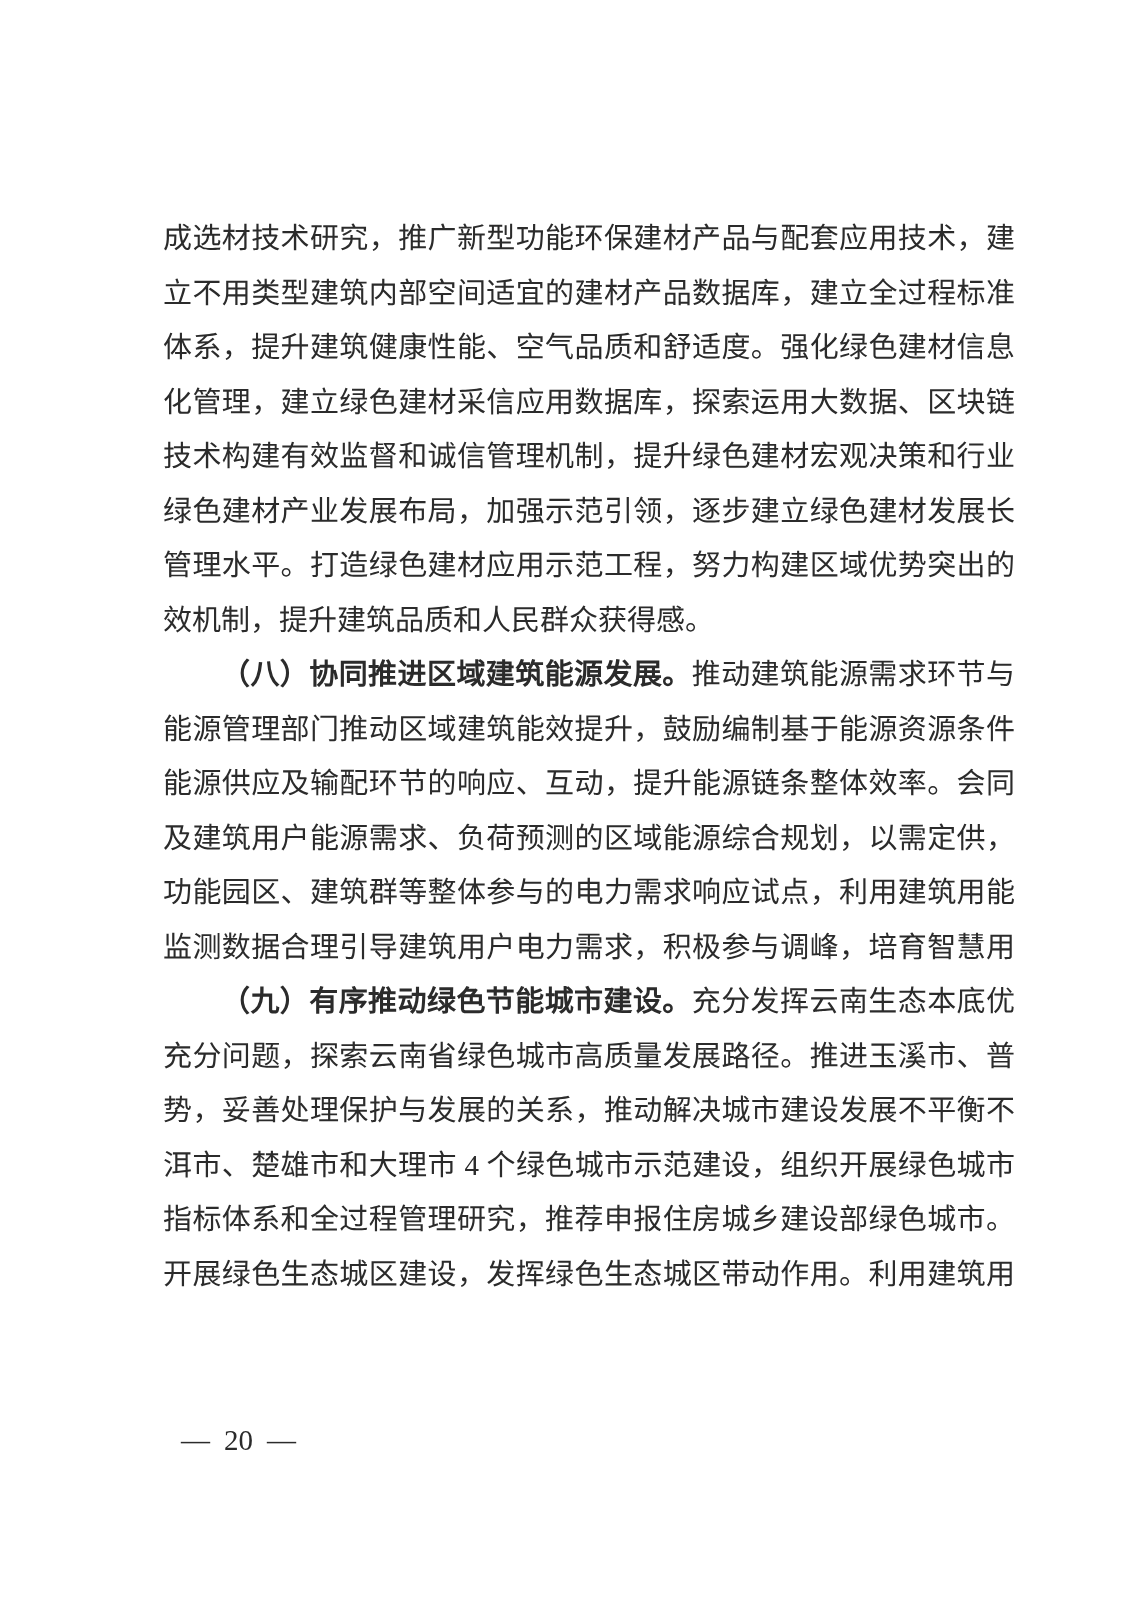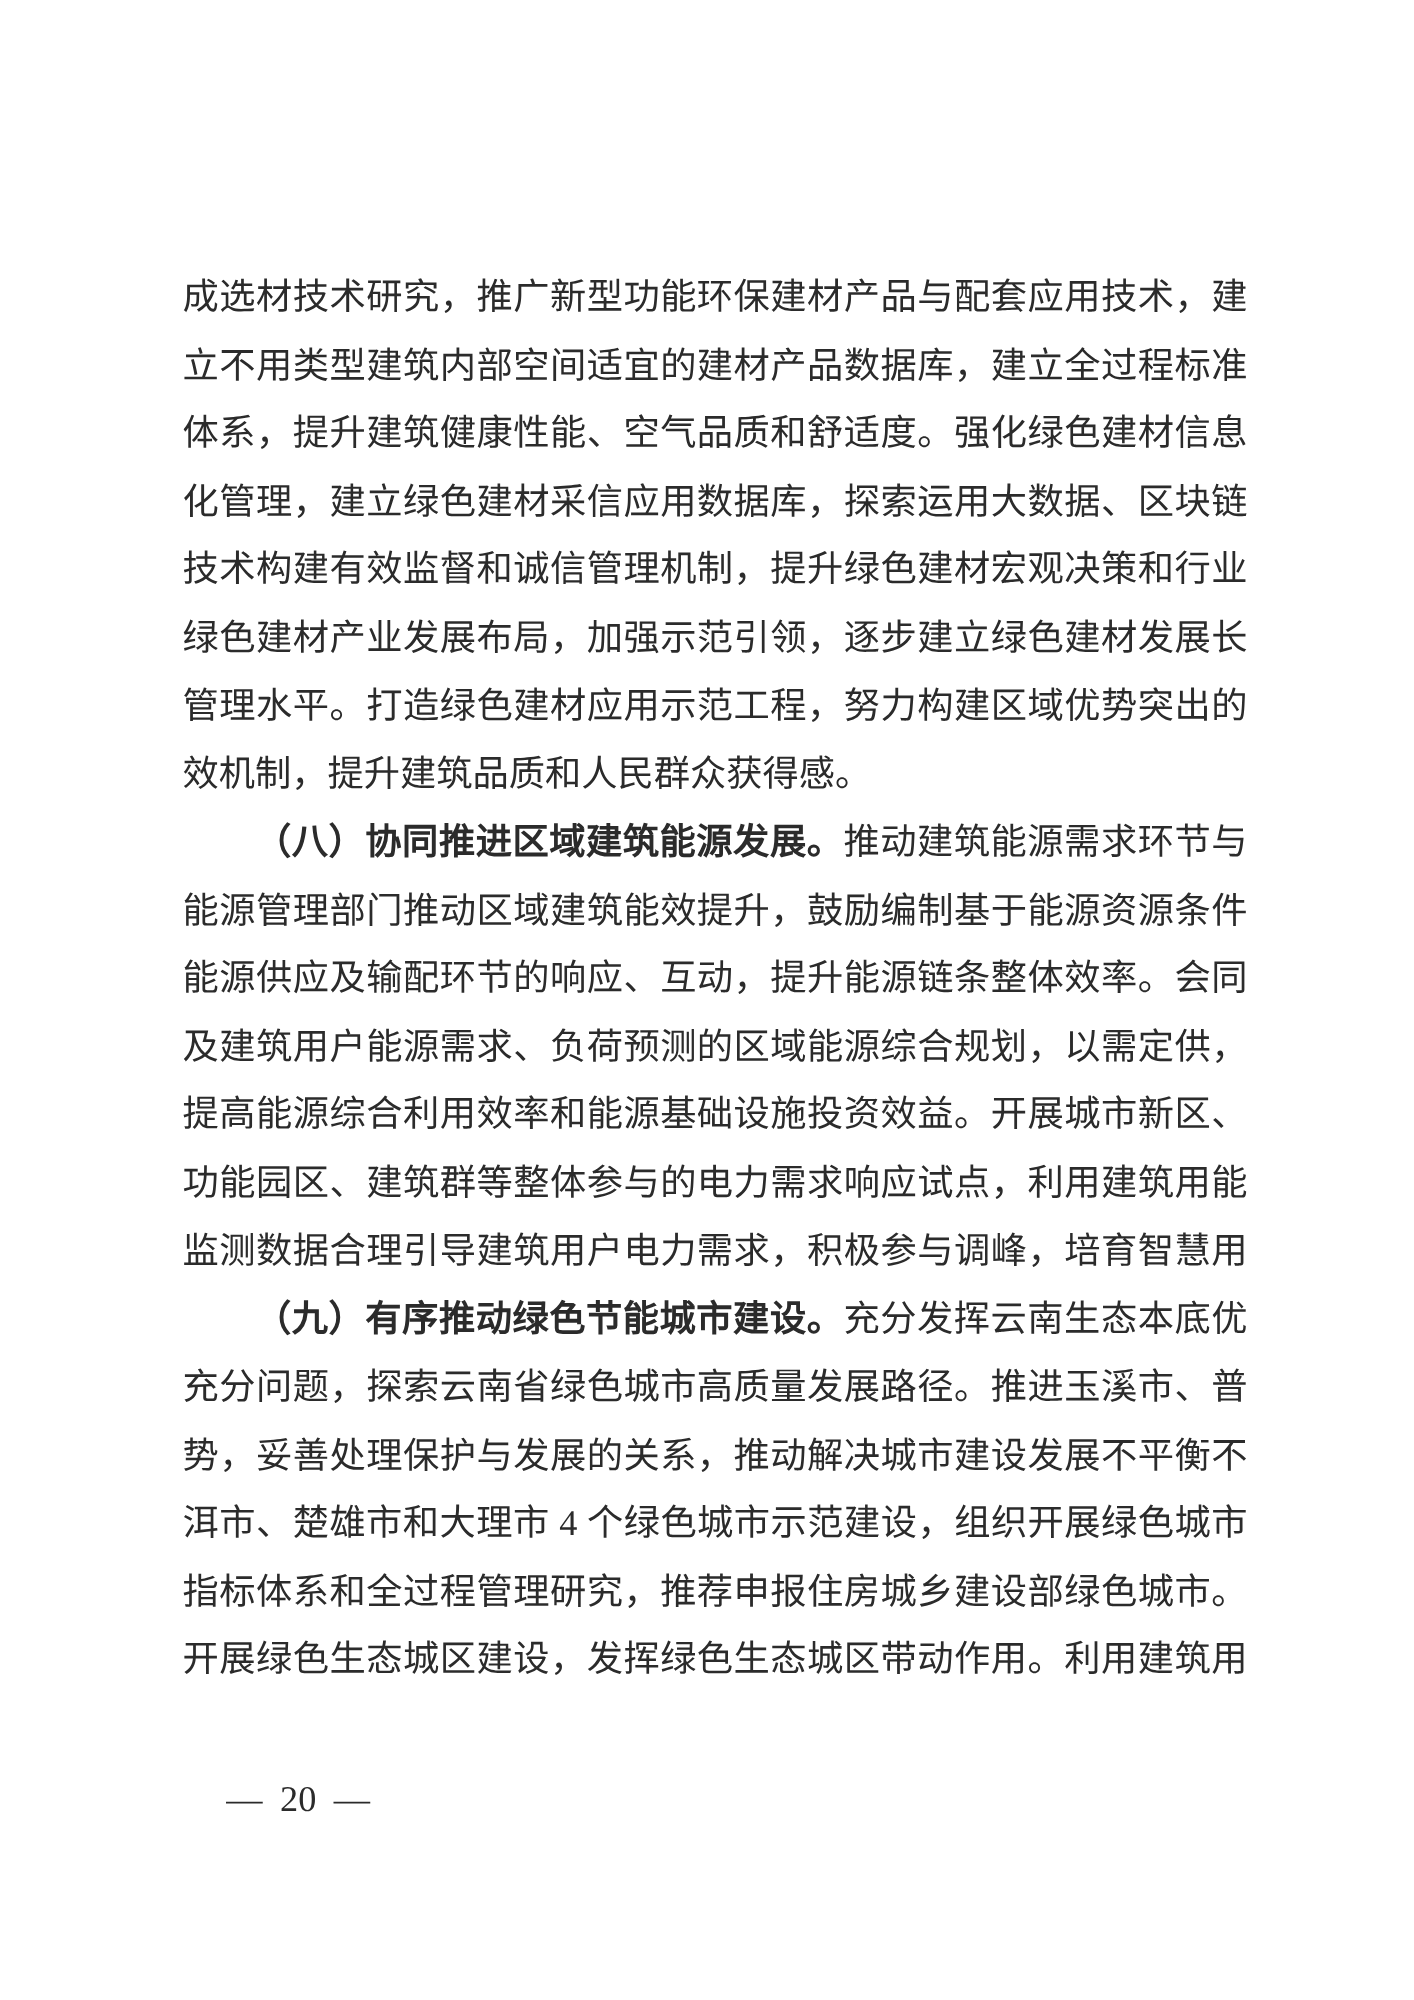--- a/index.html
+++ b/index.html
@@ -18,7 +18,7 @@
   }
   .doc-body {
     position: absolute;
-    left: 146px;
+    left: 163px;
     top: 211px;
     width: 852px;
     font-size: 29px;

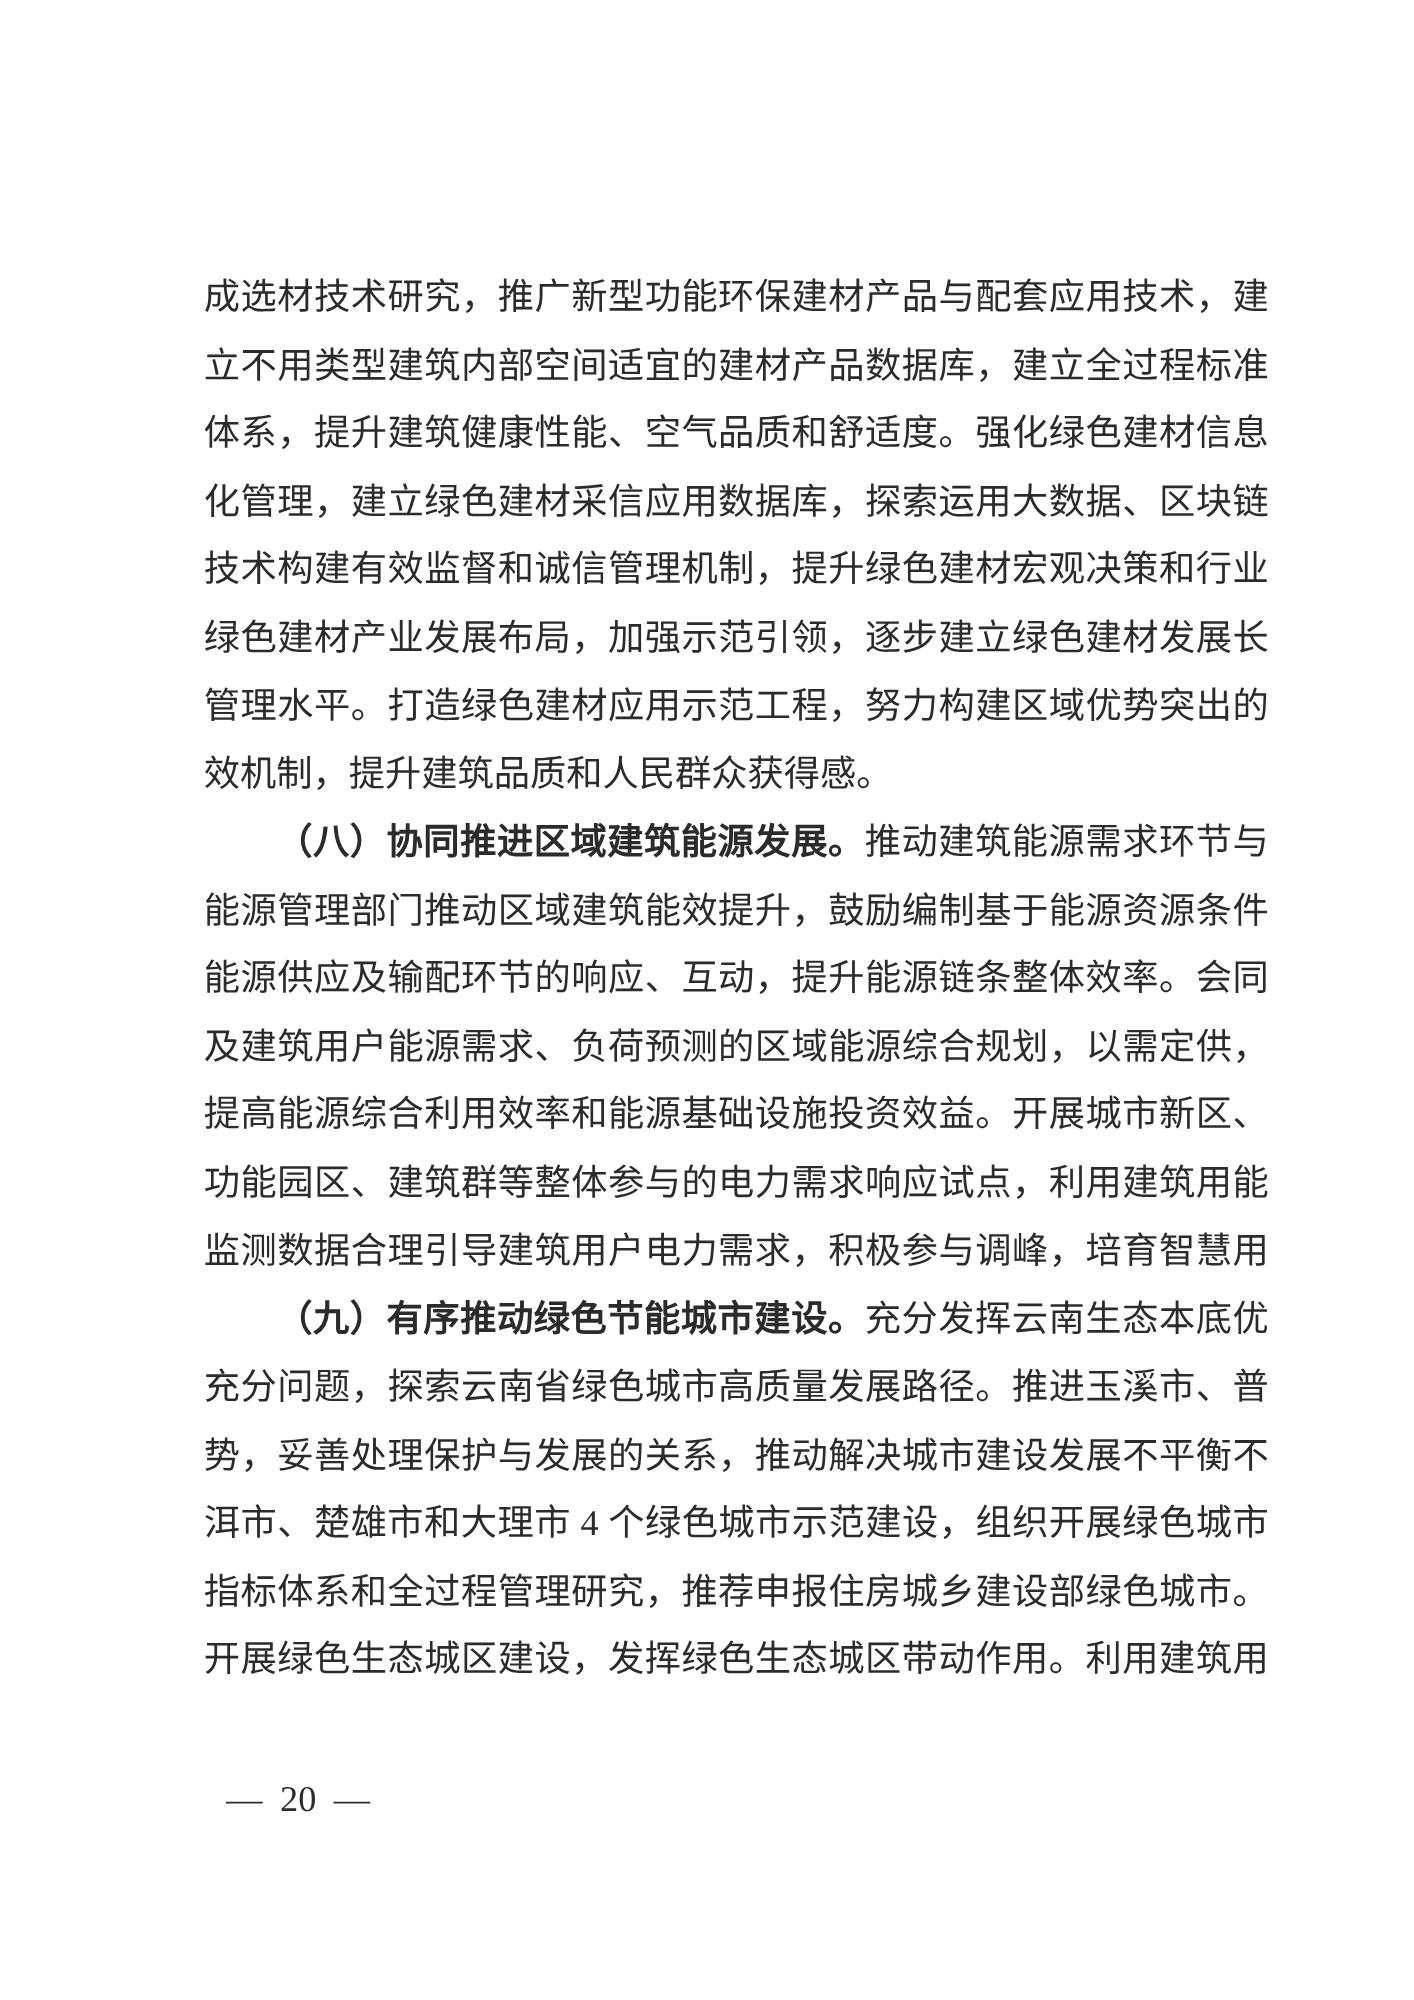--- a/index.html
+++ b/index.html
@@ -83,7 +83,6 @@
       <div class="line just"><span class="run">能源管理部门推动区域建筑能效提升，鼓励编制基于能源资源条件</span></div>
       <div class="line just"><span class="run">能源供应及输配环节的响应、互动，提升能源链条整体效率。会同</span></div>
       <div class="line just"><span class="run">及建筑用户能源需求、负荷预测的区域能源综合规划，以需定供，</span></div>
-      <div class="line just"><span class="run">提高能源综合利用效率和能源基础设施投资效益。开展城市新区、</span></div>
       <div class="line just"><span class="run">功能园区、建筑群等整体参与的电力需求响应试点，利用建筑用能</span></div>
       <div class="line just"><span class="run">监测数据合理引导建筑用户电力需求，积极参与调峰，培育智慧用</span></div>
       <div class="line indent just"><span class="run bold">（九）有序推动绿色节能城市建设。</span><span class="run">充分发挥云南生态本底优</span></div>

